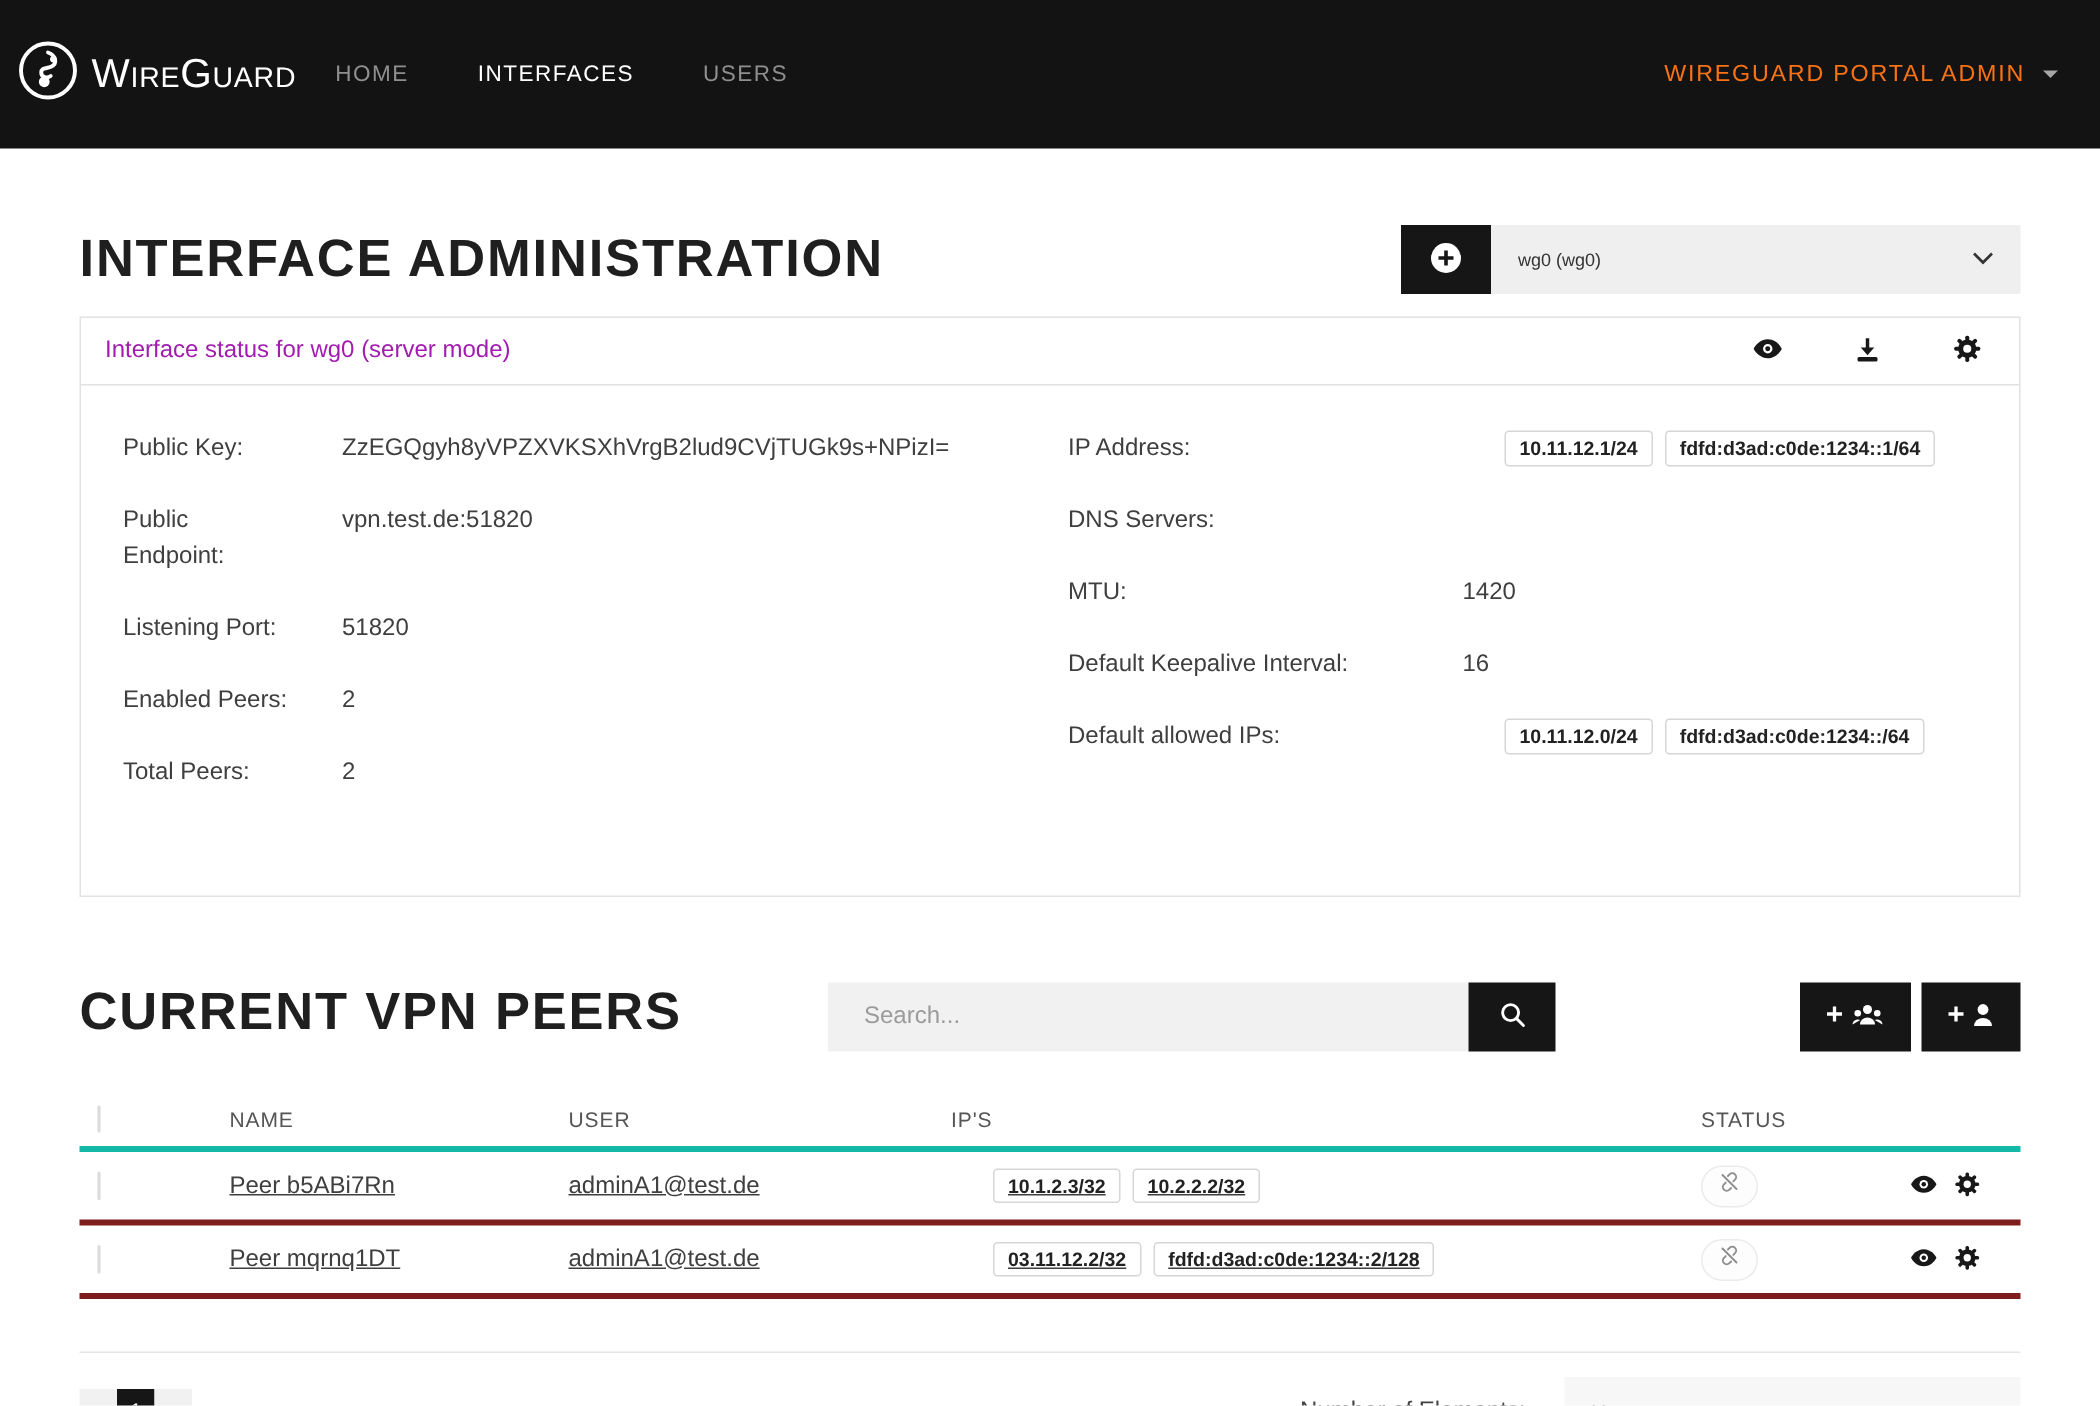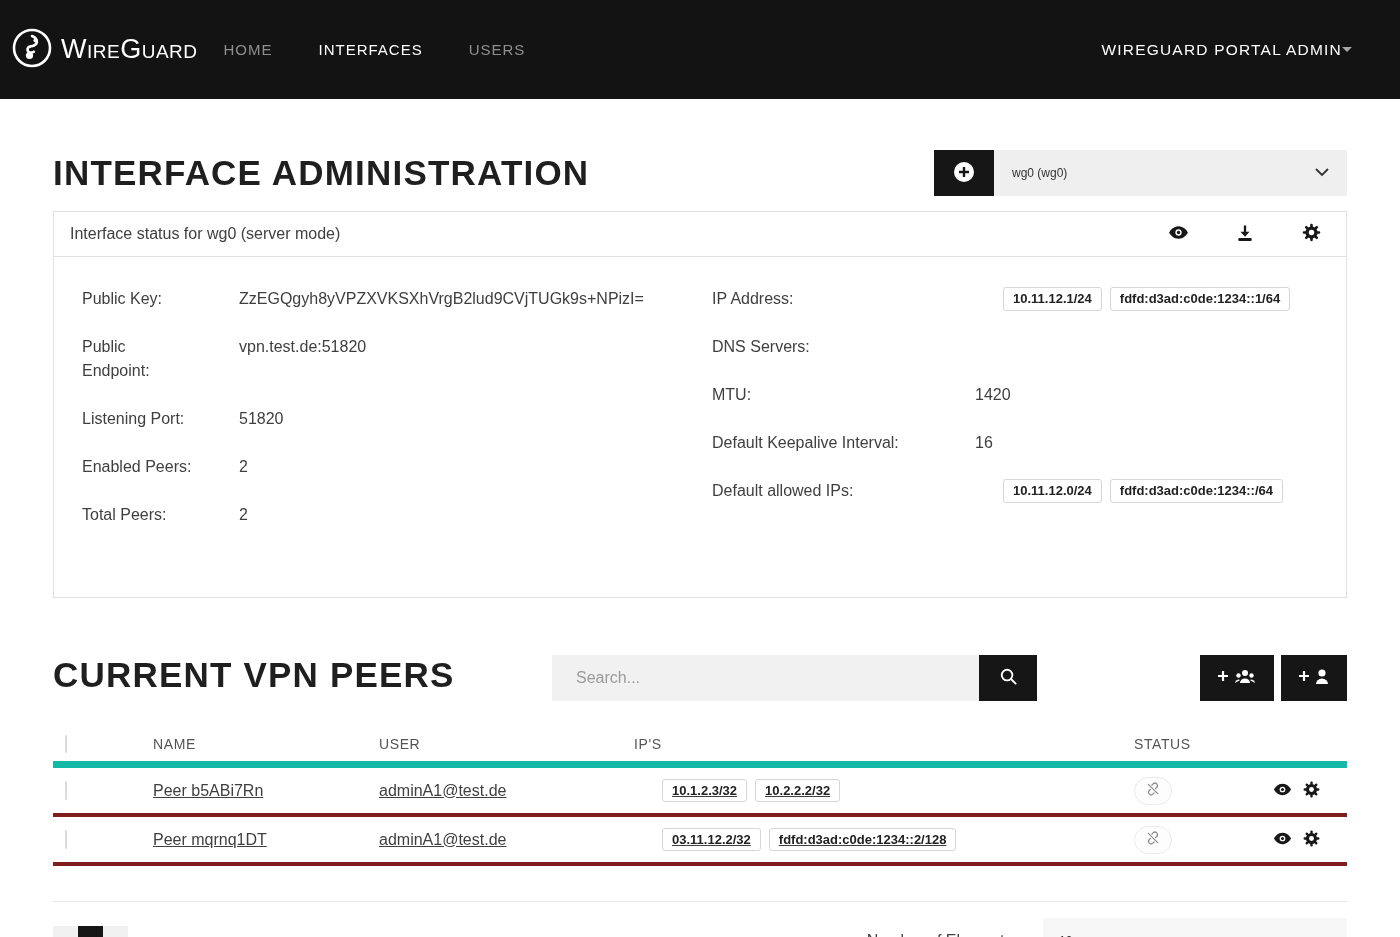--- a/index.html
+++ b/index.html
@@ -7,7 +7,7 @@
   body { font-family: "Liberation Sans", sans-serif; background: #ffffff; color: #3f3f3f; }
 
   
-  .navbar { height: 99px; background: #131313; display: flex; align-items: center; padding: 0 48px 0 12px; }
+  .navbar { height: 99px; background: #131313; display: flex; align-items: center; padding: 0 28px 0 12px; }
   .brand { display: flex; align-items: center; gap: 9px; cursor: pointer; }
   .brand-text { color: #fff; font-size: 27px; font-weight: 500; font-variant: small-caps; letter-spacing: 0.5px; }
   .nav-items { display: flex; margin-left: 26px; gap: 46px; }

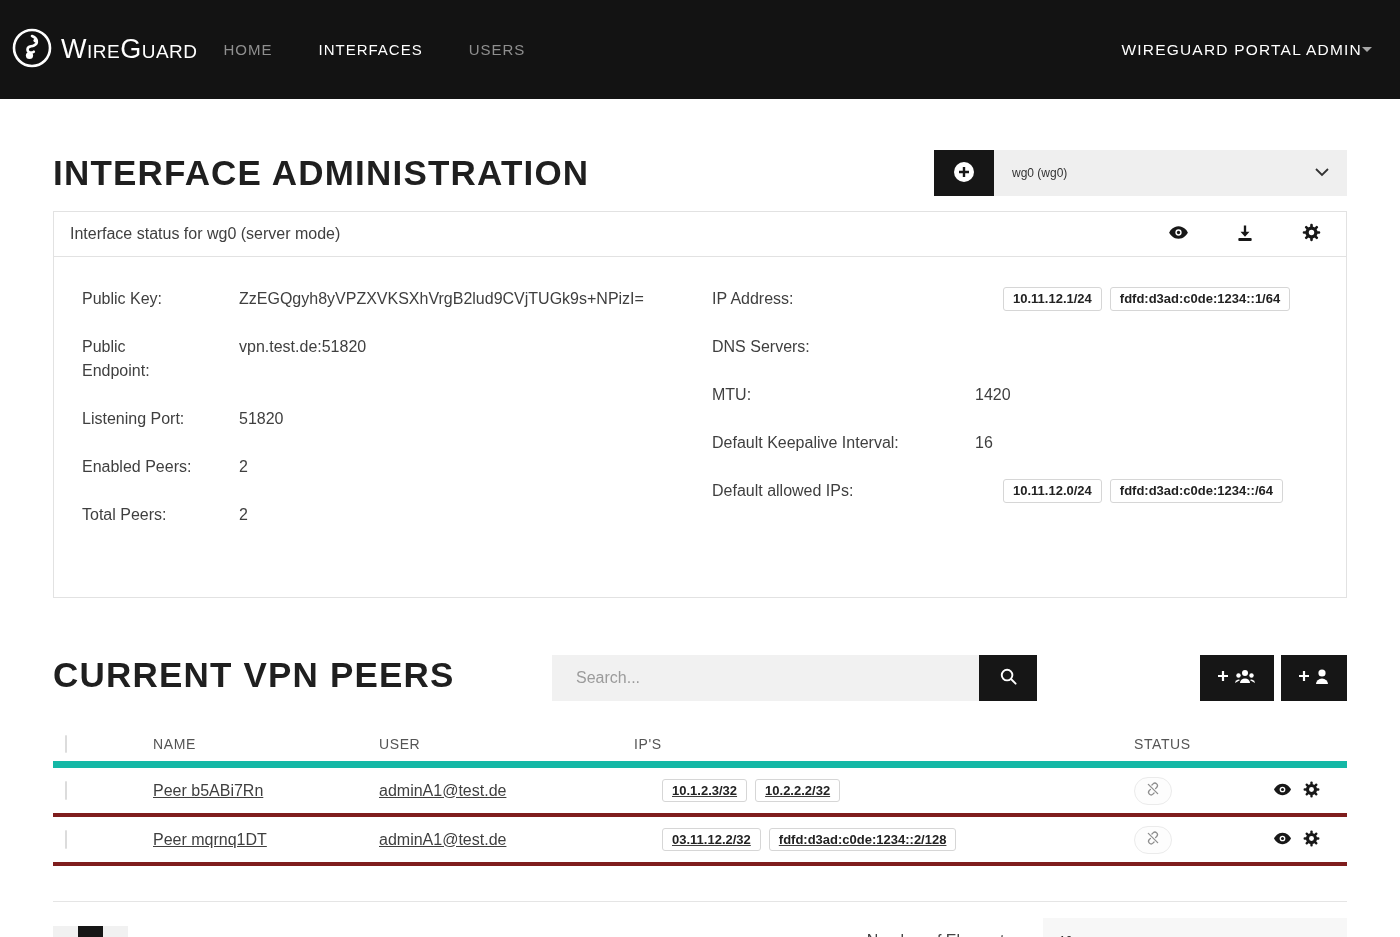--- a/index.html
+++ b/index.html
@@ -13,7 +13,7 @@
   .nav-items { display: flex; margin-left: 26px; gap: 46px; }
   .nav-link { color: #8f8f8f; font-size: 15px; letter-spacing: 1px; text-decoration: none; cursor: pointer; }
   .nav-link.active { color: #ffffff; }
-  .user-menu { margin-left: auto; color: #ffffff; font-size: 15.5px; letter-spacing: 1.2px; display: flex; align-items: center; gap: 0; cursor: pointer; }
+  .user-menu { margin-left: auto; color: #f97316; font-size: 15.5px; letter-spacing: 1.2px; display: flex; align-items: center; gap: 12px; cursor: pointer; }
   .caret-down { width: 0; height: 0; border-left: 5px solid transparent; border-right: 5px solid transparent; border-top: 5px solid #a6a6a6; display: inline-block; }
 
   

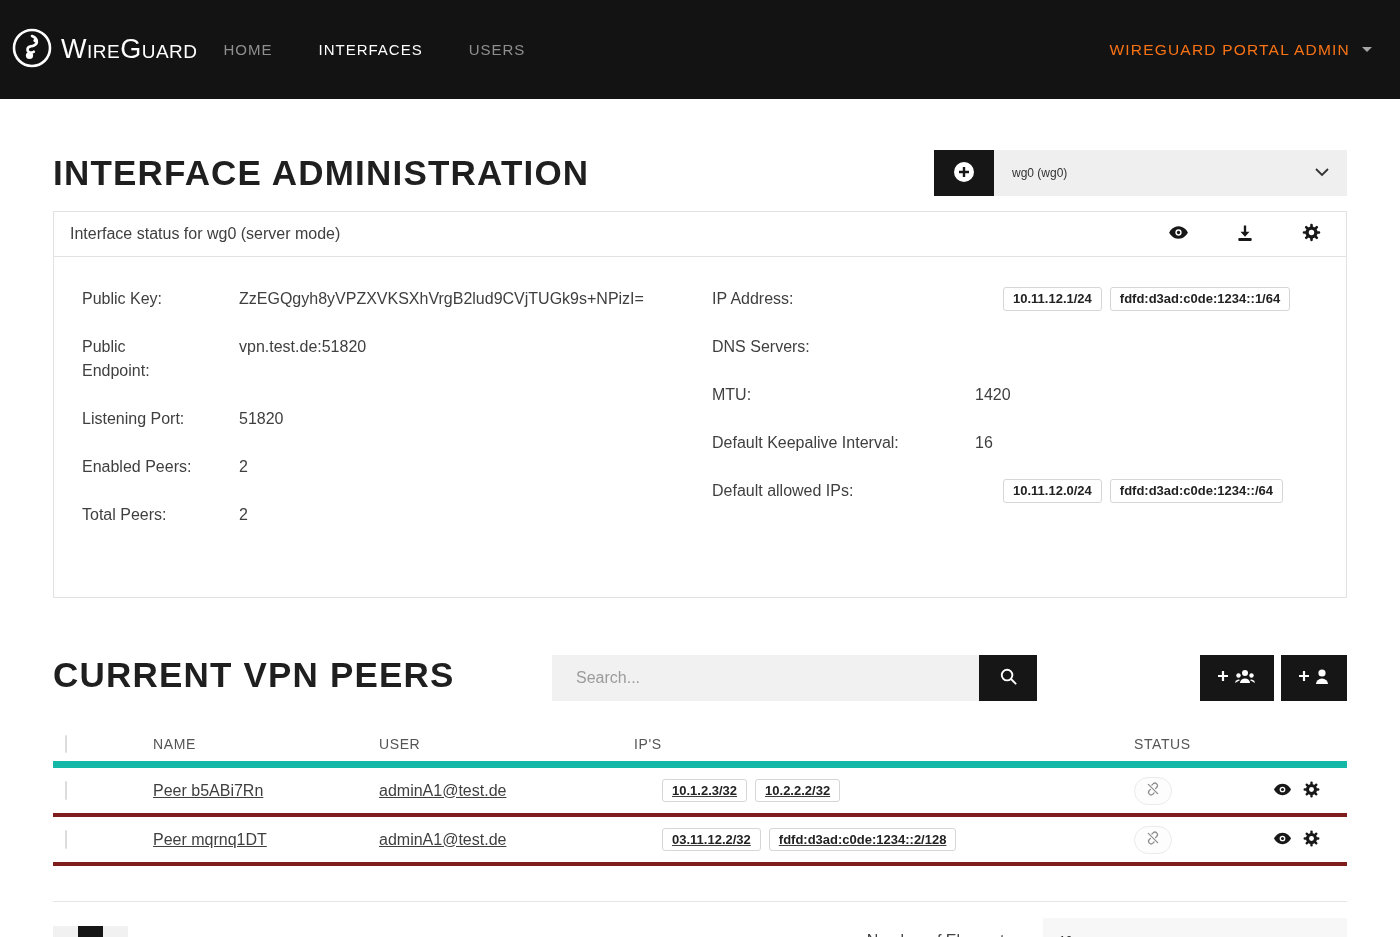--- a/index.html
+++ b/index.html
@@ -28,7 +28,7 @@
 
   
   .card { margin-top: 15px; border: 1px solid #e2e2e2; }
-  .card-header { height: 45px; display: flex; align-items: center; padding: 0 24px 0 16px; border-bottom: 1px solid #e2e2e2; color: #404040; font-size: 16px; }
+  .card-header { height: 45px; display: flex; align-items: center; padding: 0 24px 0 16px; border-bottom: 1px solid #e2e2e2; color: #a21caf; font-size: 16px; }
   .card-tools { margin-left: auto; display: flex; gap: 46px; }
   .icon-btn { background: none; border: none; cursor: pointer; display: flex; align-items: center; }
   .card-body { padding: 30px 28px 46px; display: grid; grid-template-columns: 1fr 1fr; column-gap: 24px; }

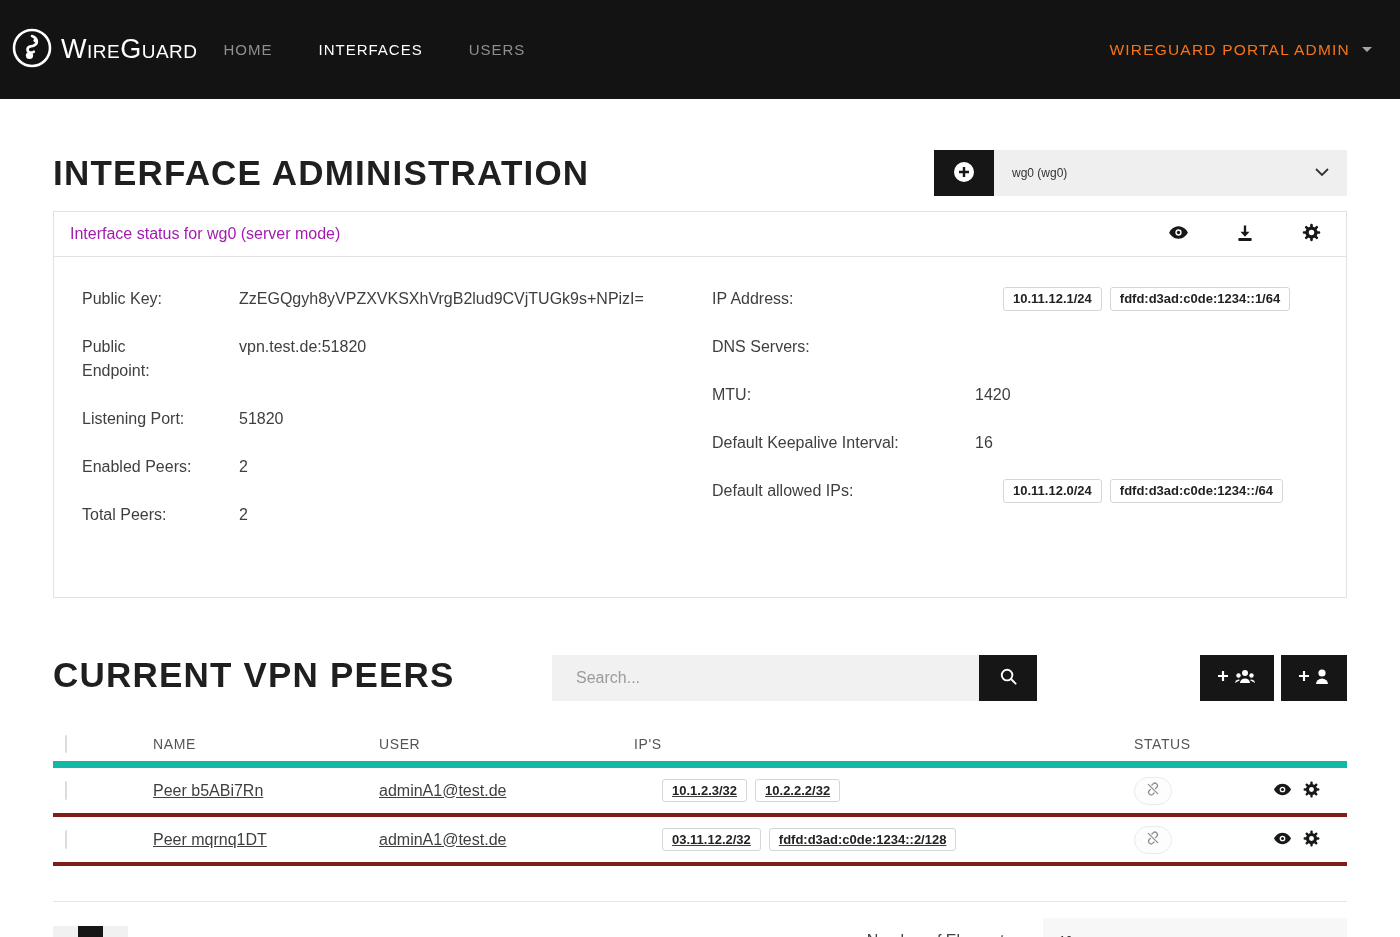--- a/index.html
+++ b/index.html
@@ -34,7 +34,7 @@
   .card-body { padding: 30px 28px 46px; display: grid; grid-template-columns: 1fr 1fr; column-gap: 24px; }
   .field { display: flex; margin-bottom: 24px; font-size: 16px; line-height: 24px; color: #3f3f3f; }
   .field dt { font-weight: 400; flex-shrink: 0; }
-  .col-left .field dt  { width: 110px; margin-right: 47px; }
+  .col-left .field dt  { width: 110px; margin-right: 36px; }
   .col-right .field dt { width: 263px; }
   .badges { display: flex; gap: 8px; flex-wrap: wrap; padding-left: 28px; }
   .badge { border: 1px solid #d6d6d6; border-radius: 3px; padding: 1px 9px; font-size: 13px; font-weight: 700; color: #222; line-height: 19px; background: #fff; white-space: nowrap; }

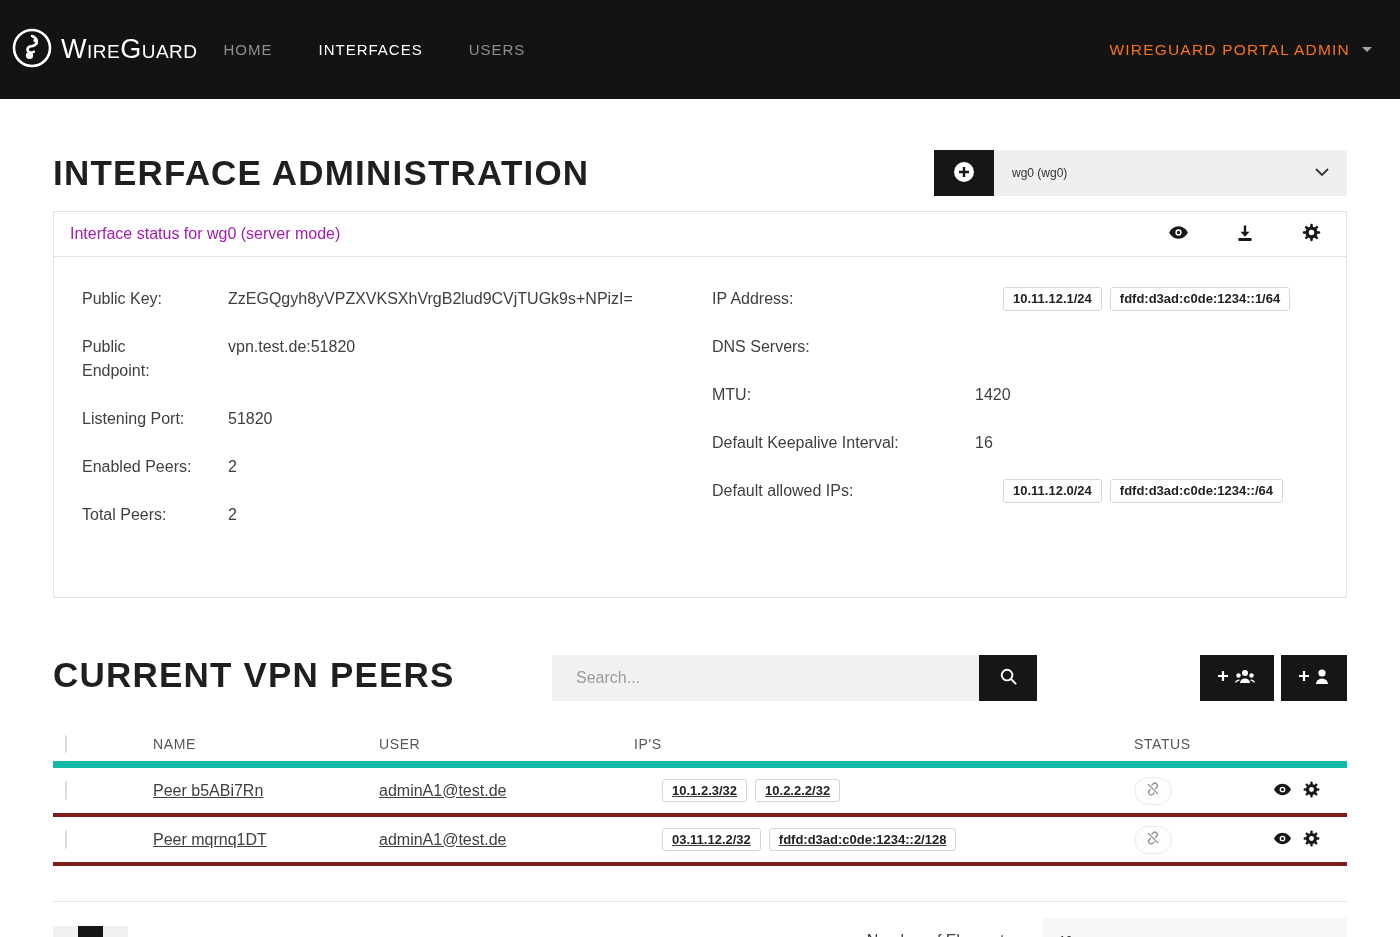--- a/index.html
+++ b/index.html
@@ -51,7 +51,7 @@
   
   .peer-table { margin-top: 26px; }
   .trow { display: grid; grid-template-columns: 88px 226px 255px 500px 120px 1fr; align-items: center; padding-left: 12px; }
-  .thead { height: 41px; font-size: 14px; color: #555; letter-spacing: 0.6px; border-bottom: 7px solid #14b8a6; font-weight: 500; }
+  .thead { height: 41px; font-size: 14px; color: #555; letter-spacing: 0.6px; border-bottom: 4px solid #14b8a6; font-weight: 500; }
   .tbody-row { height: 49px; border-bottom: 4px solid #7f1d1d; font-size: 16px; color: #3f3f3f; text-decoration: underline; }
   .checkbox { width: 16px; height: 16px; background: #f4f4f4; border: 1px solid #dcdcdc; border-radius: 2px; cursor: pointer; }
   .status-pill { width: 38px; height: 28px; border: 1px solid #ebebeb; border-radius: 14px; background: #fdfdfd; display: flex; align-items: center; justify-content: center; }

